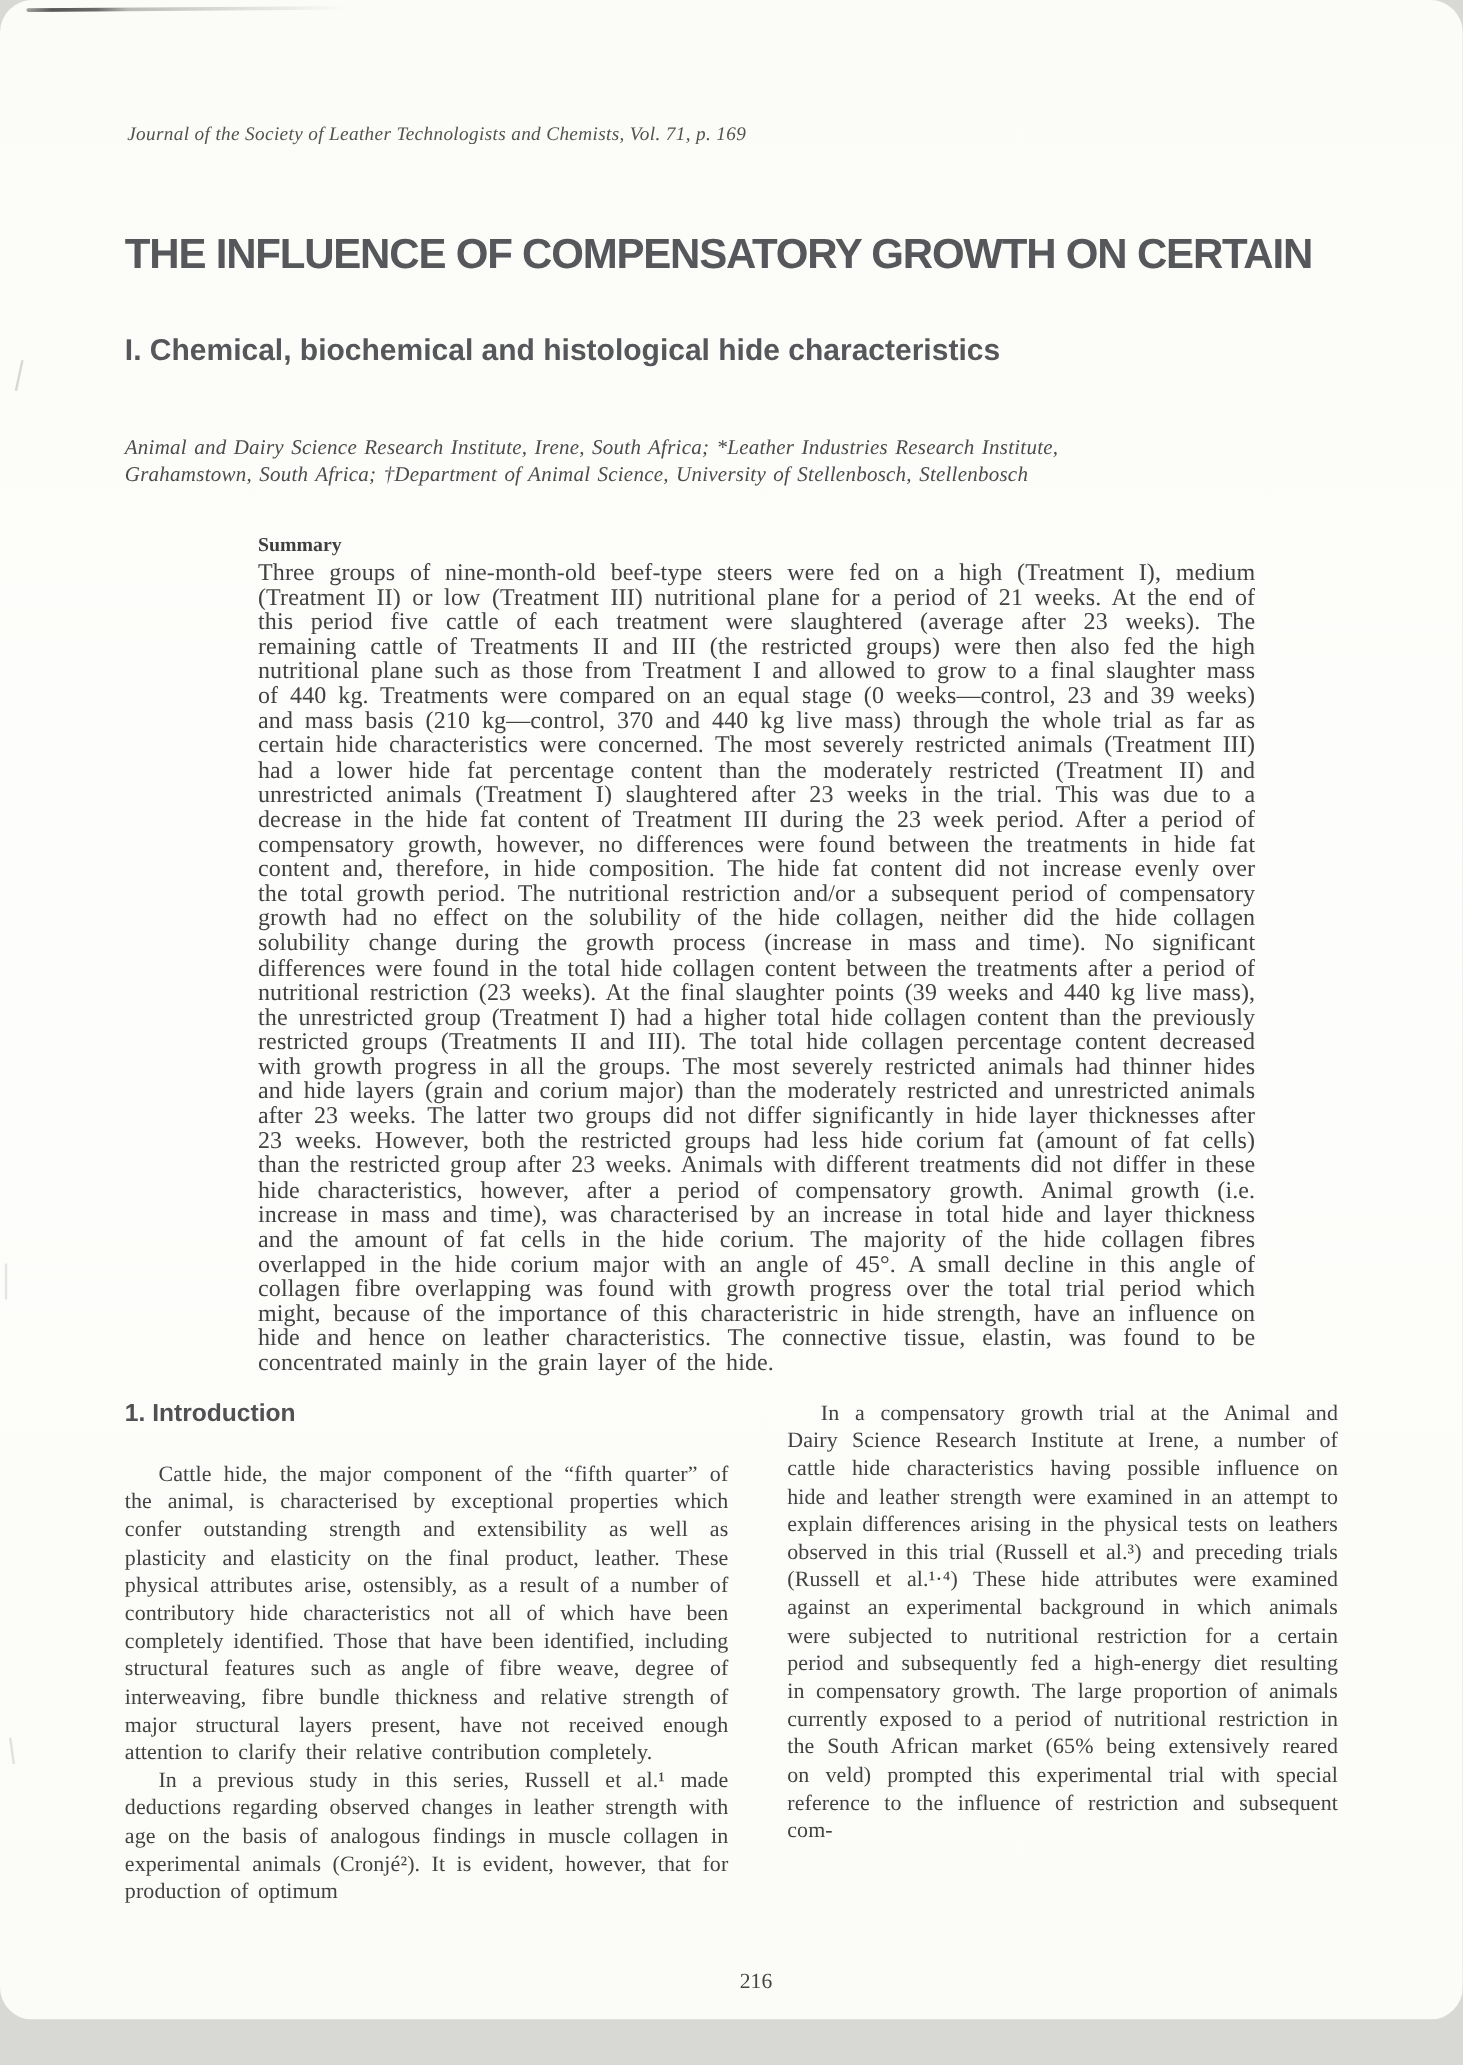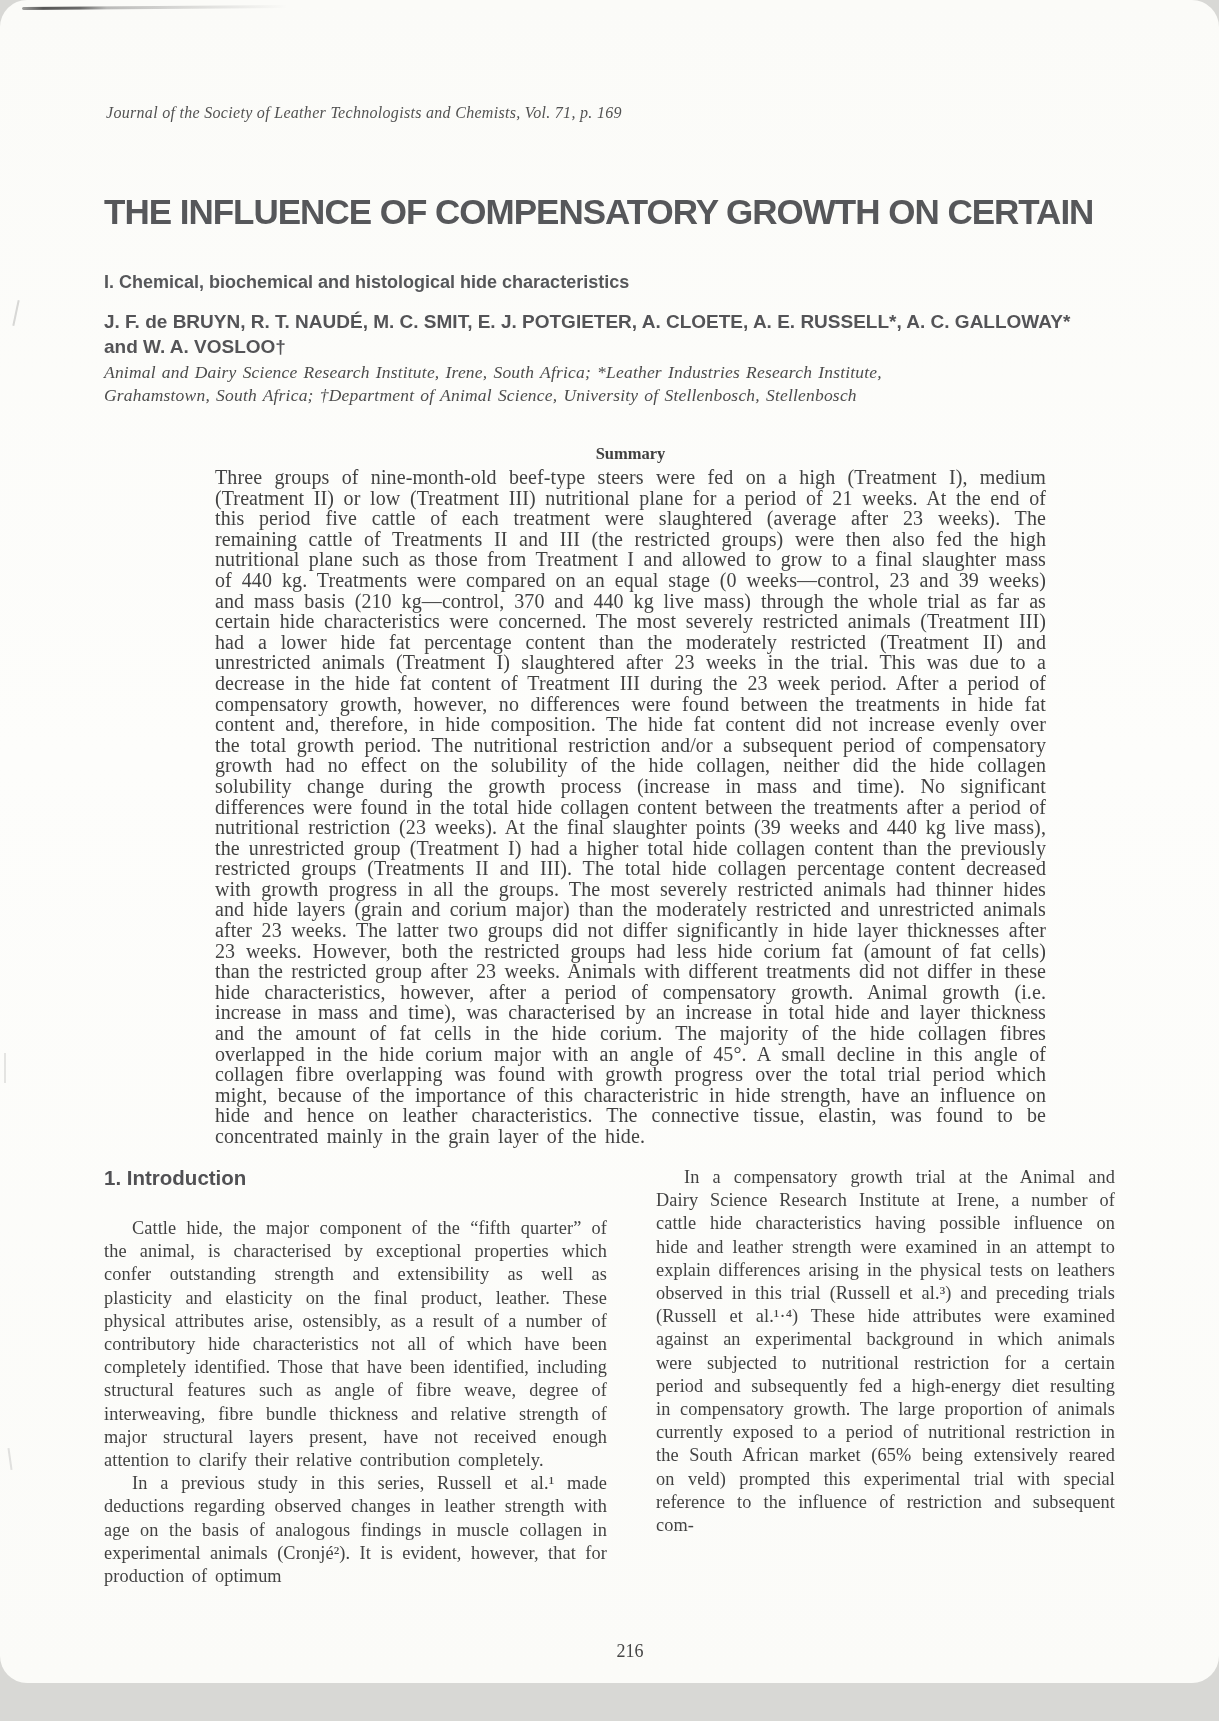--- a/index.html
+++ b/index.html
@@ -64,7 +64,7 @@
     left: 104px; top: 257px;
     font-family: "Liberation Sans", sans-serif;
     font-weight: 700;
-    font-size: 18px;
+    font-size: 25px;
     color: #56575a;
     white-space: nowrap;
   }

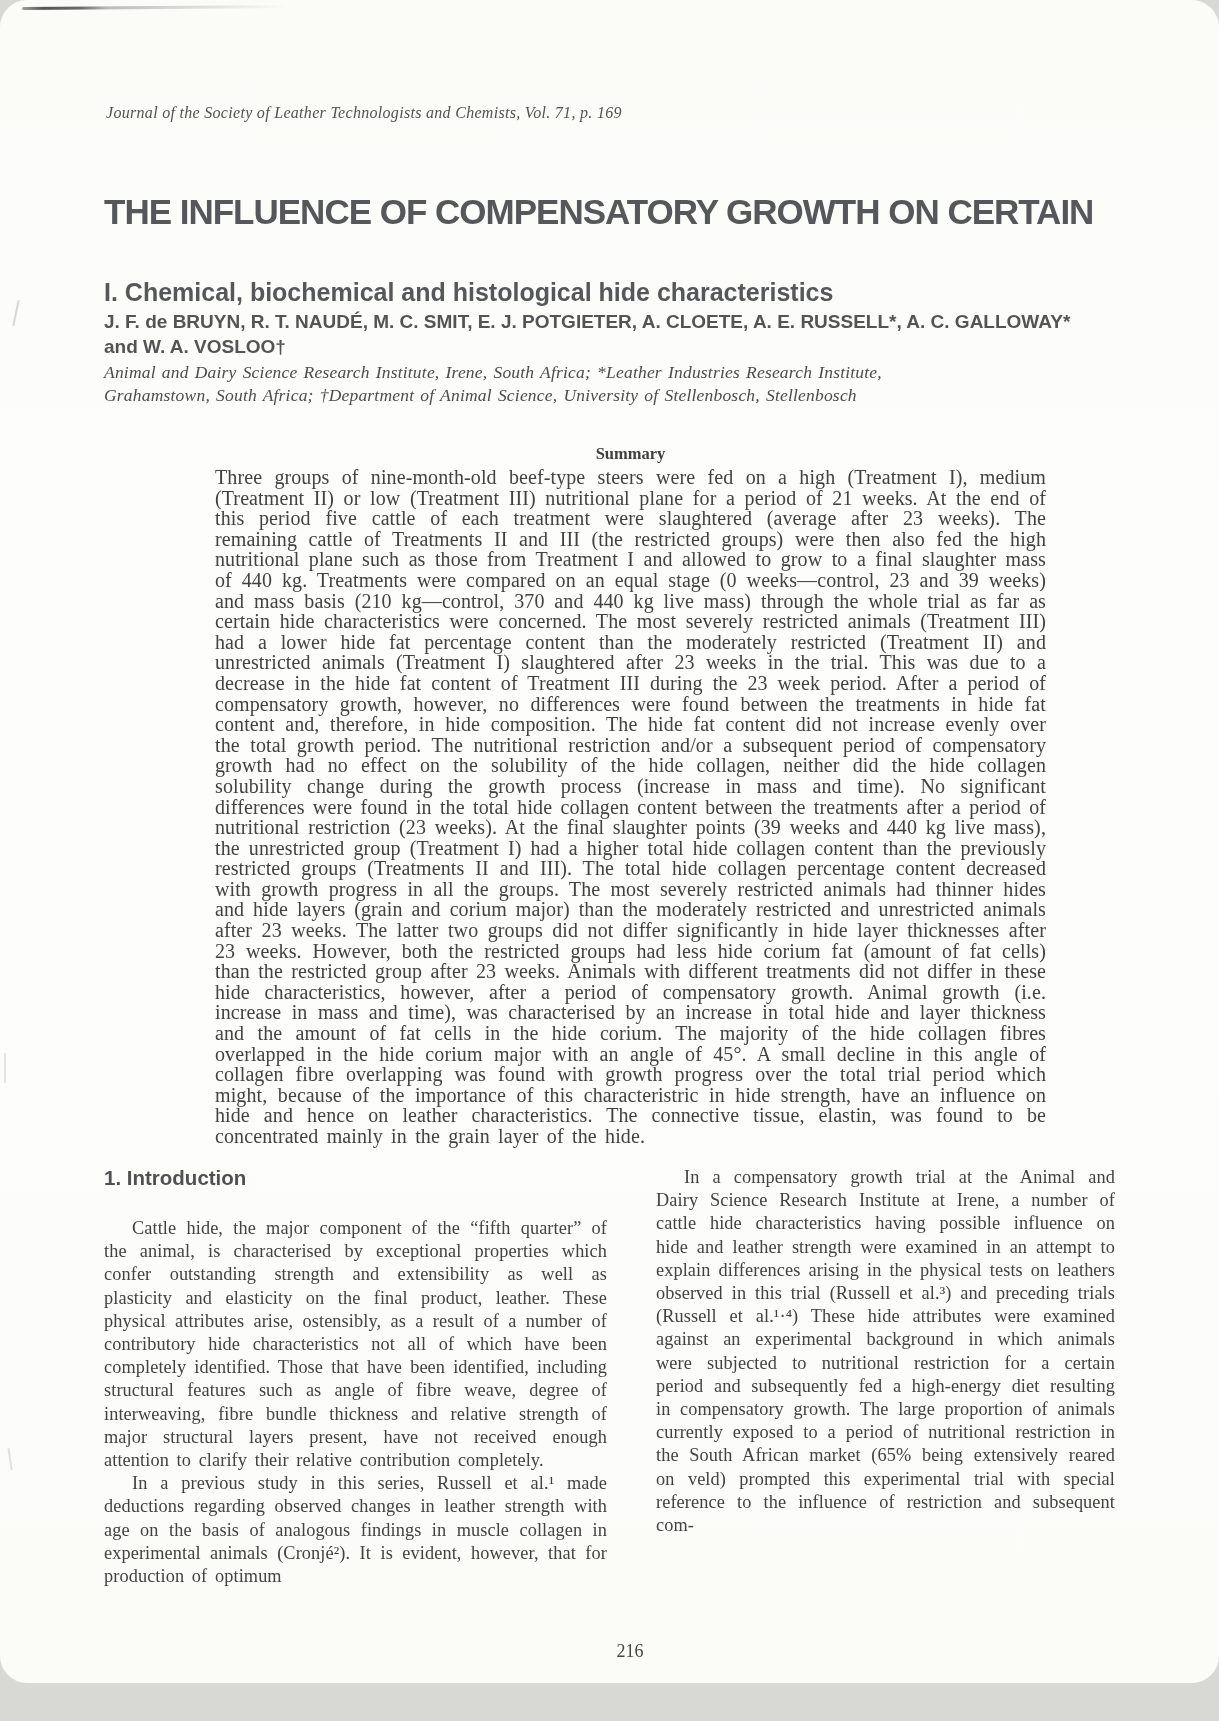--- a/index.html
+++ b/index.html
@@ -161,10 +161,6 @@
 
   <h2 class="subtitle">I. Chemical, biochemical and histological hide characteristics</h2>
 
-  <div class="authors">
-      <span class="aline">J. F. de BRUYN, R. T. NAUDÉ, M. C. SMIT, E. J. POTGIETER, A. CLOETE, A. E. RUSSELL*, A. C. GALLOWAY*</span>
-      <span class="aline">and W. A. VOSLOO†</span>
-    </div>
 
   <div class="affiliation">
       <span class="fline">Animal and Dairy Science Research Institute, Irene, South Africa; *Leather Industries Research Institute,</span>

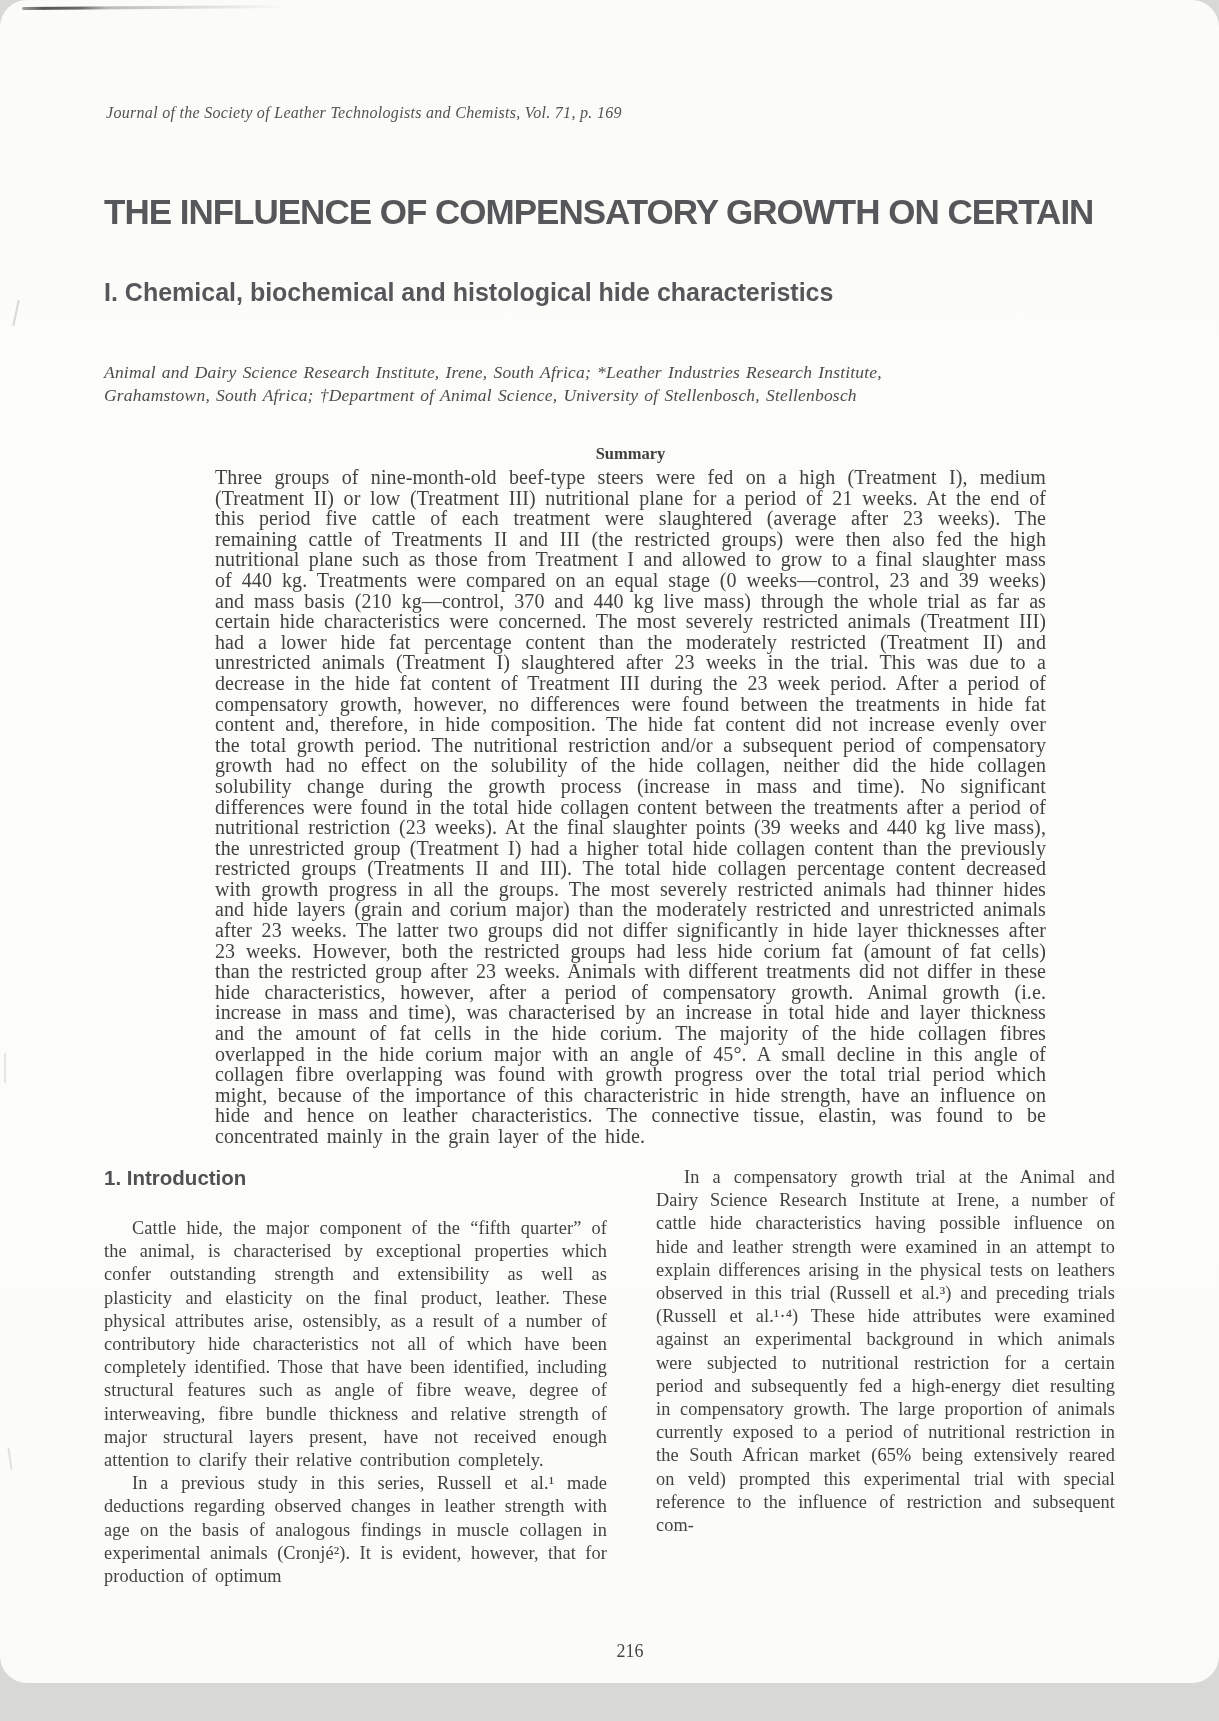--- a/index.html
+++ b/index.html
@@ -102,7 +102,6 @@
     font-size: 16.5px;
     color: #3f3f3f;
     margin: 0 0 3px 0;
-    text-align: center;
   }
   .summary-text {
     margin: 0;

